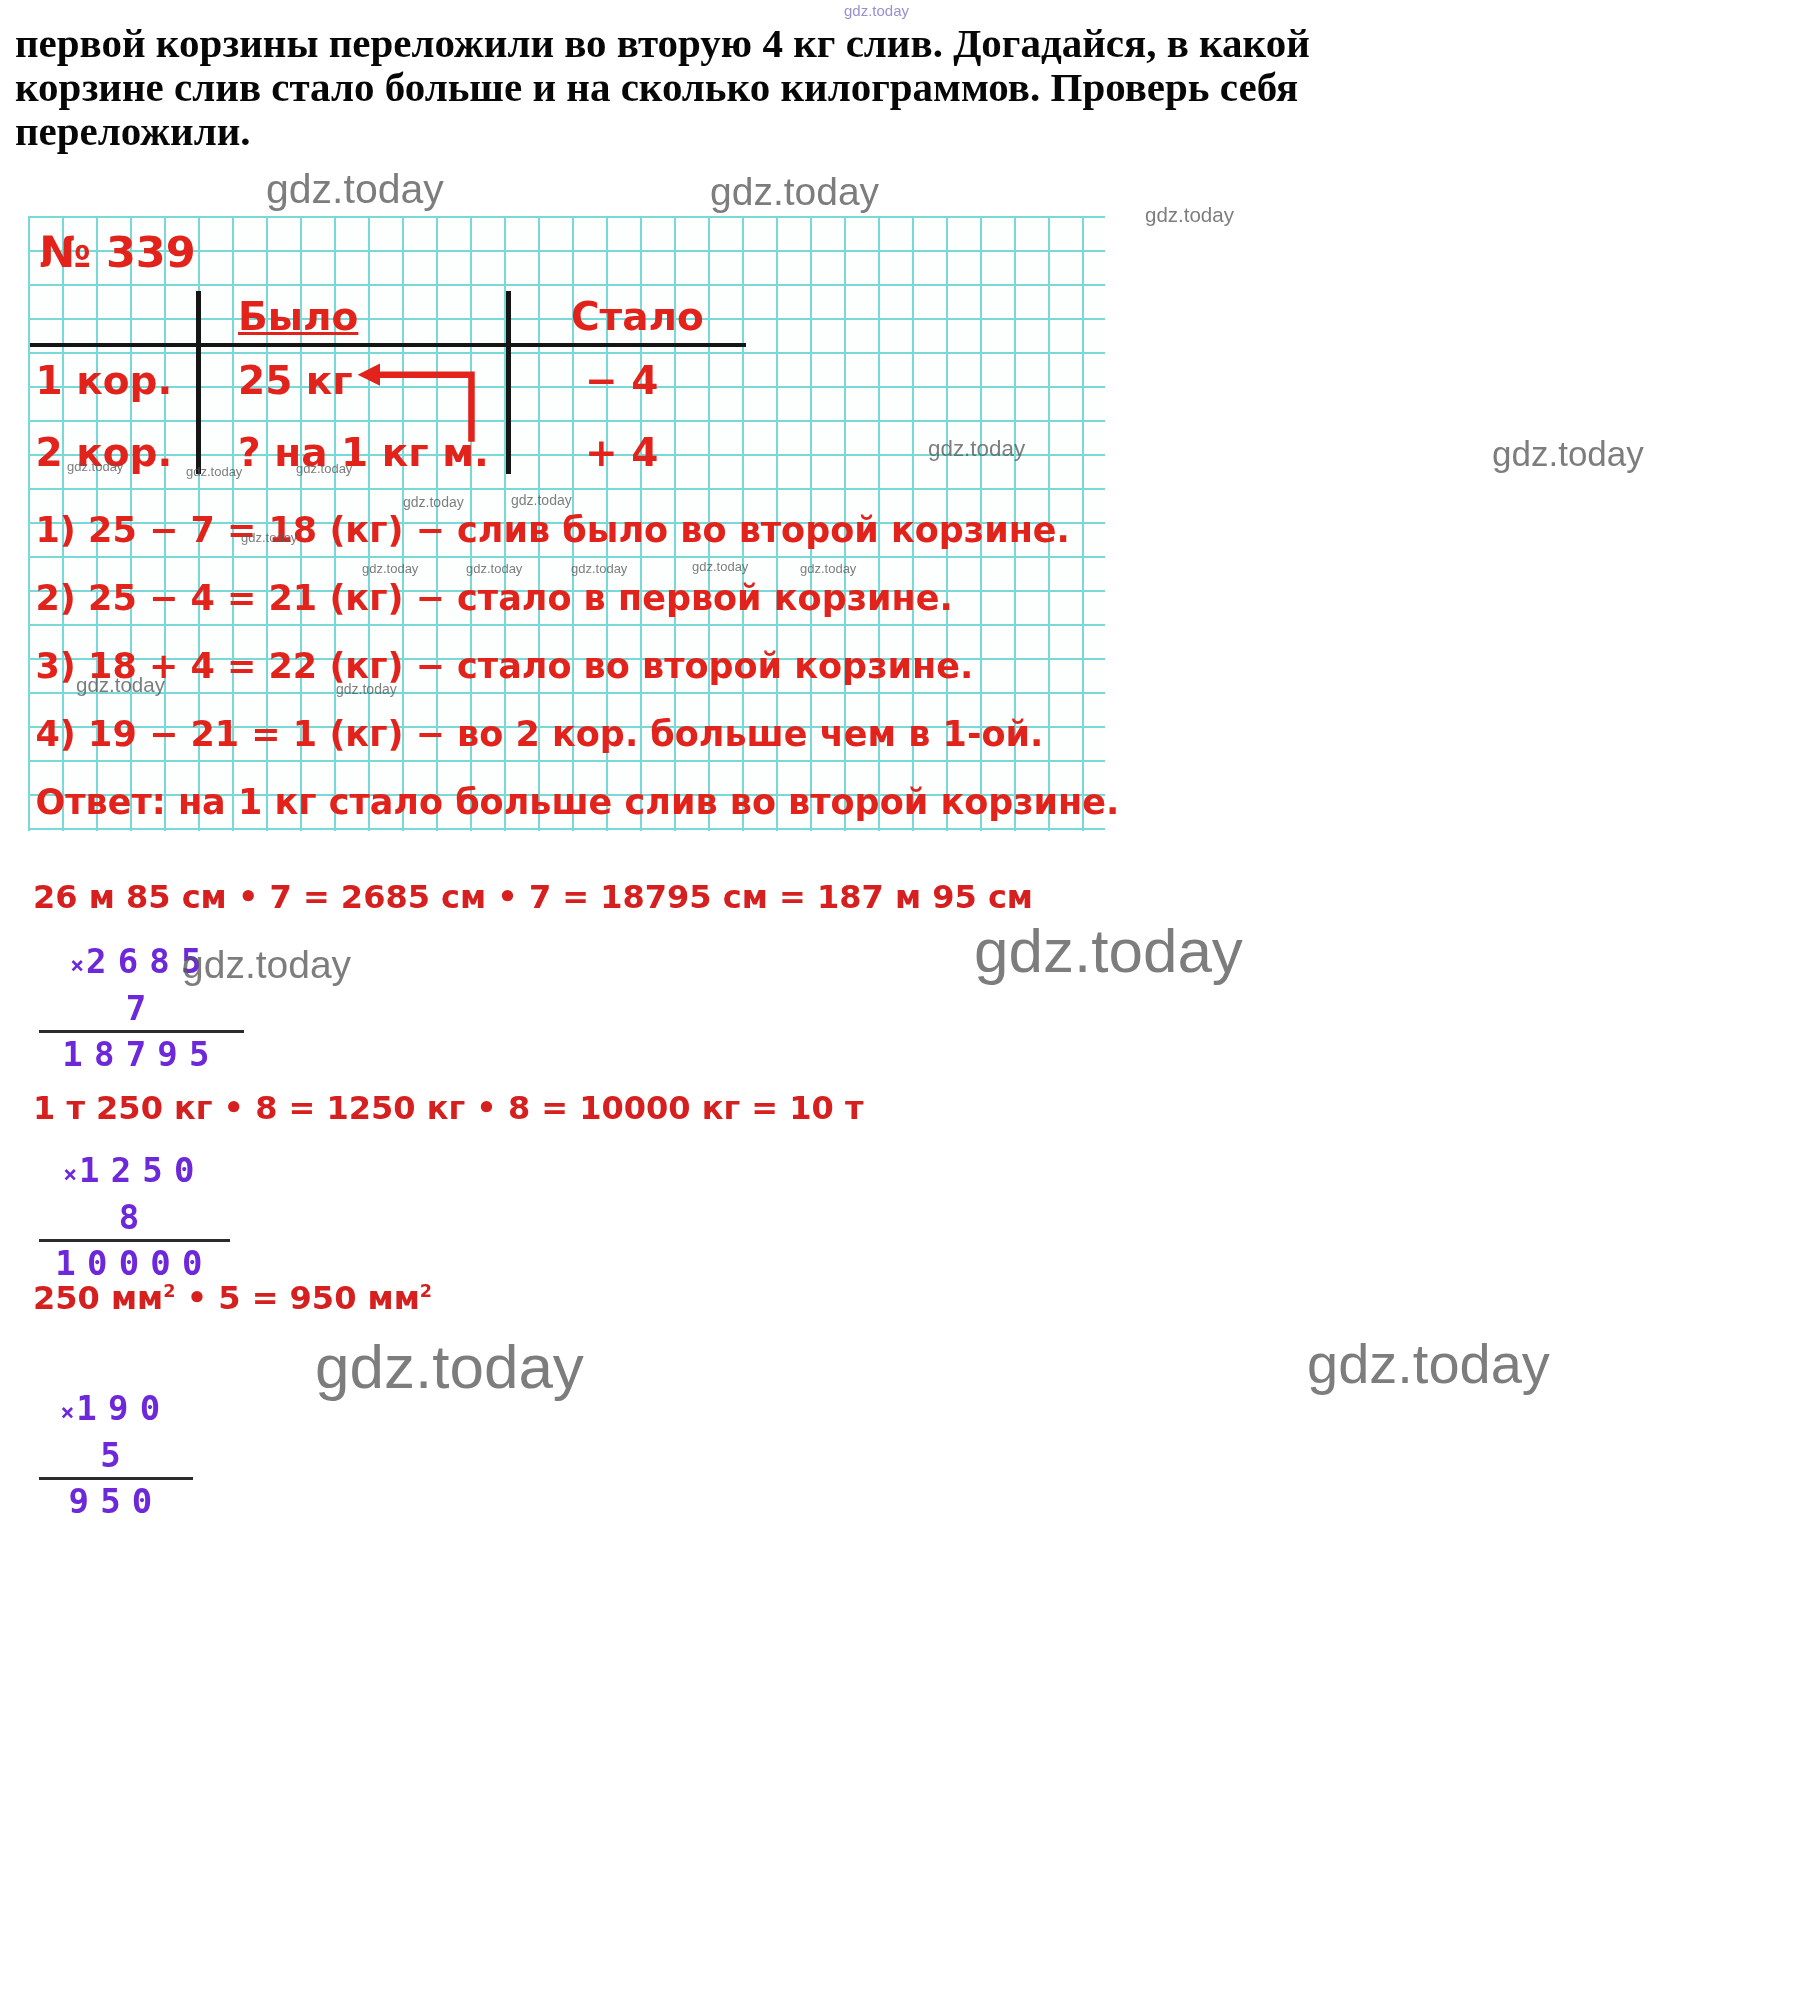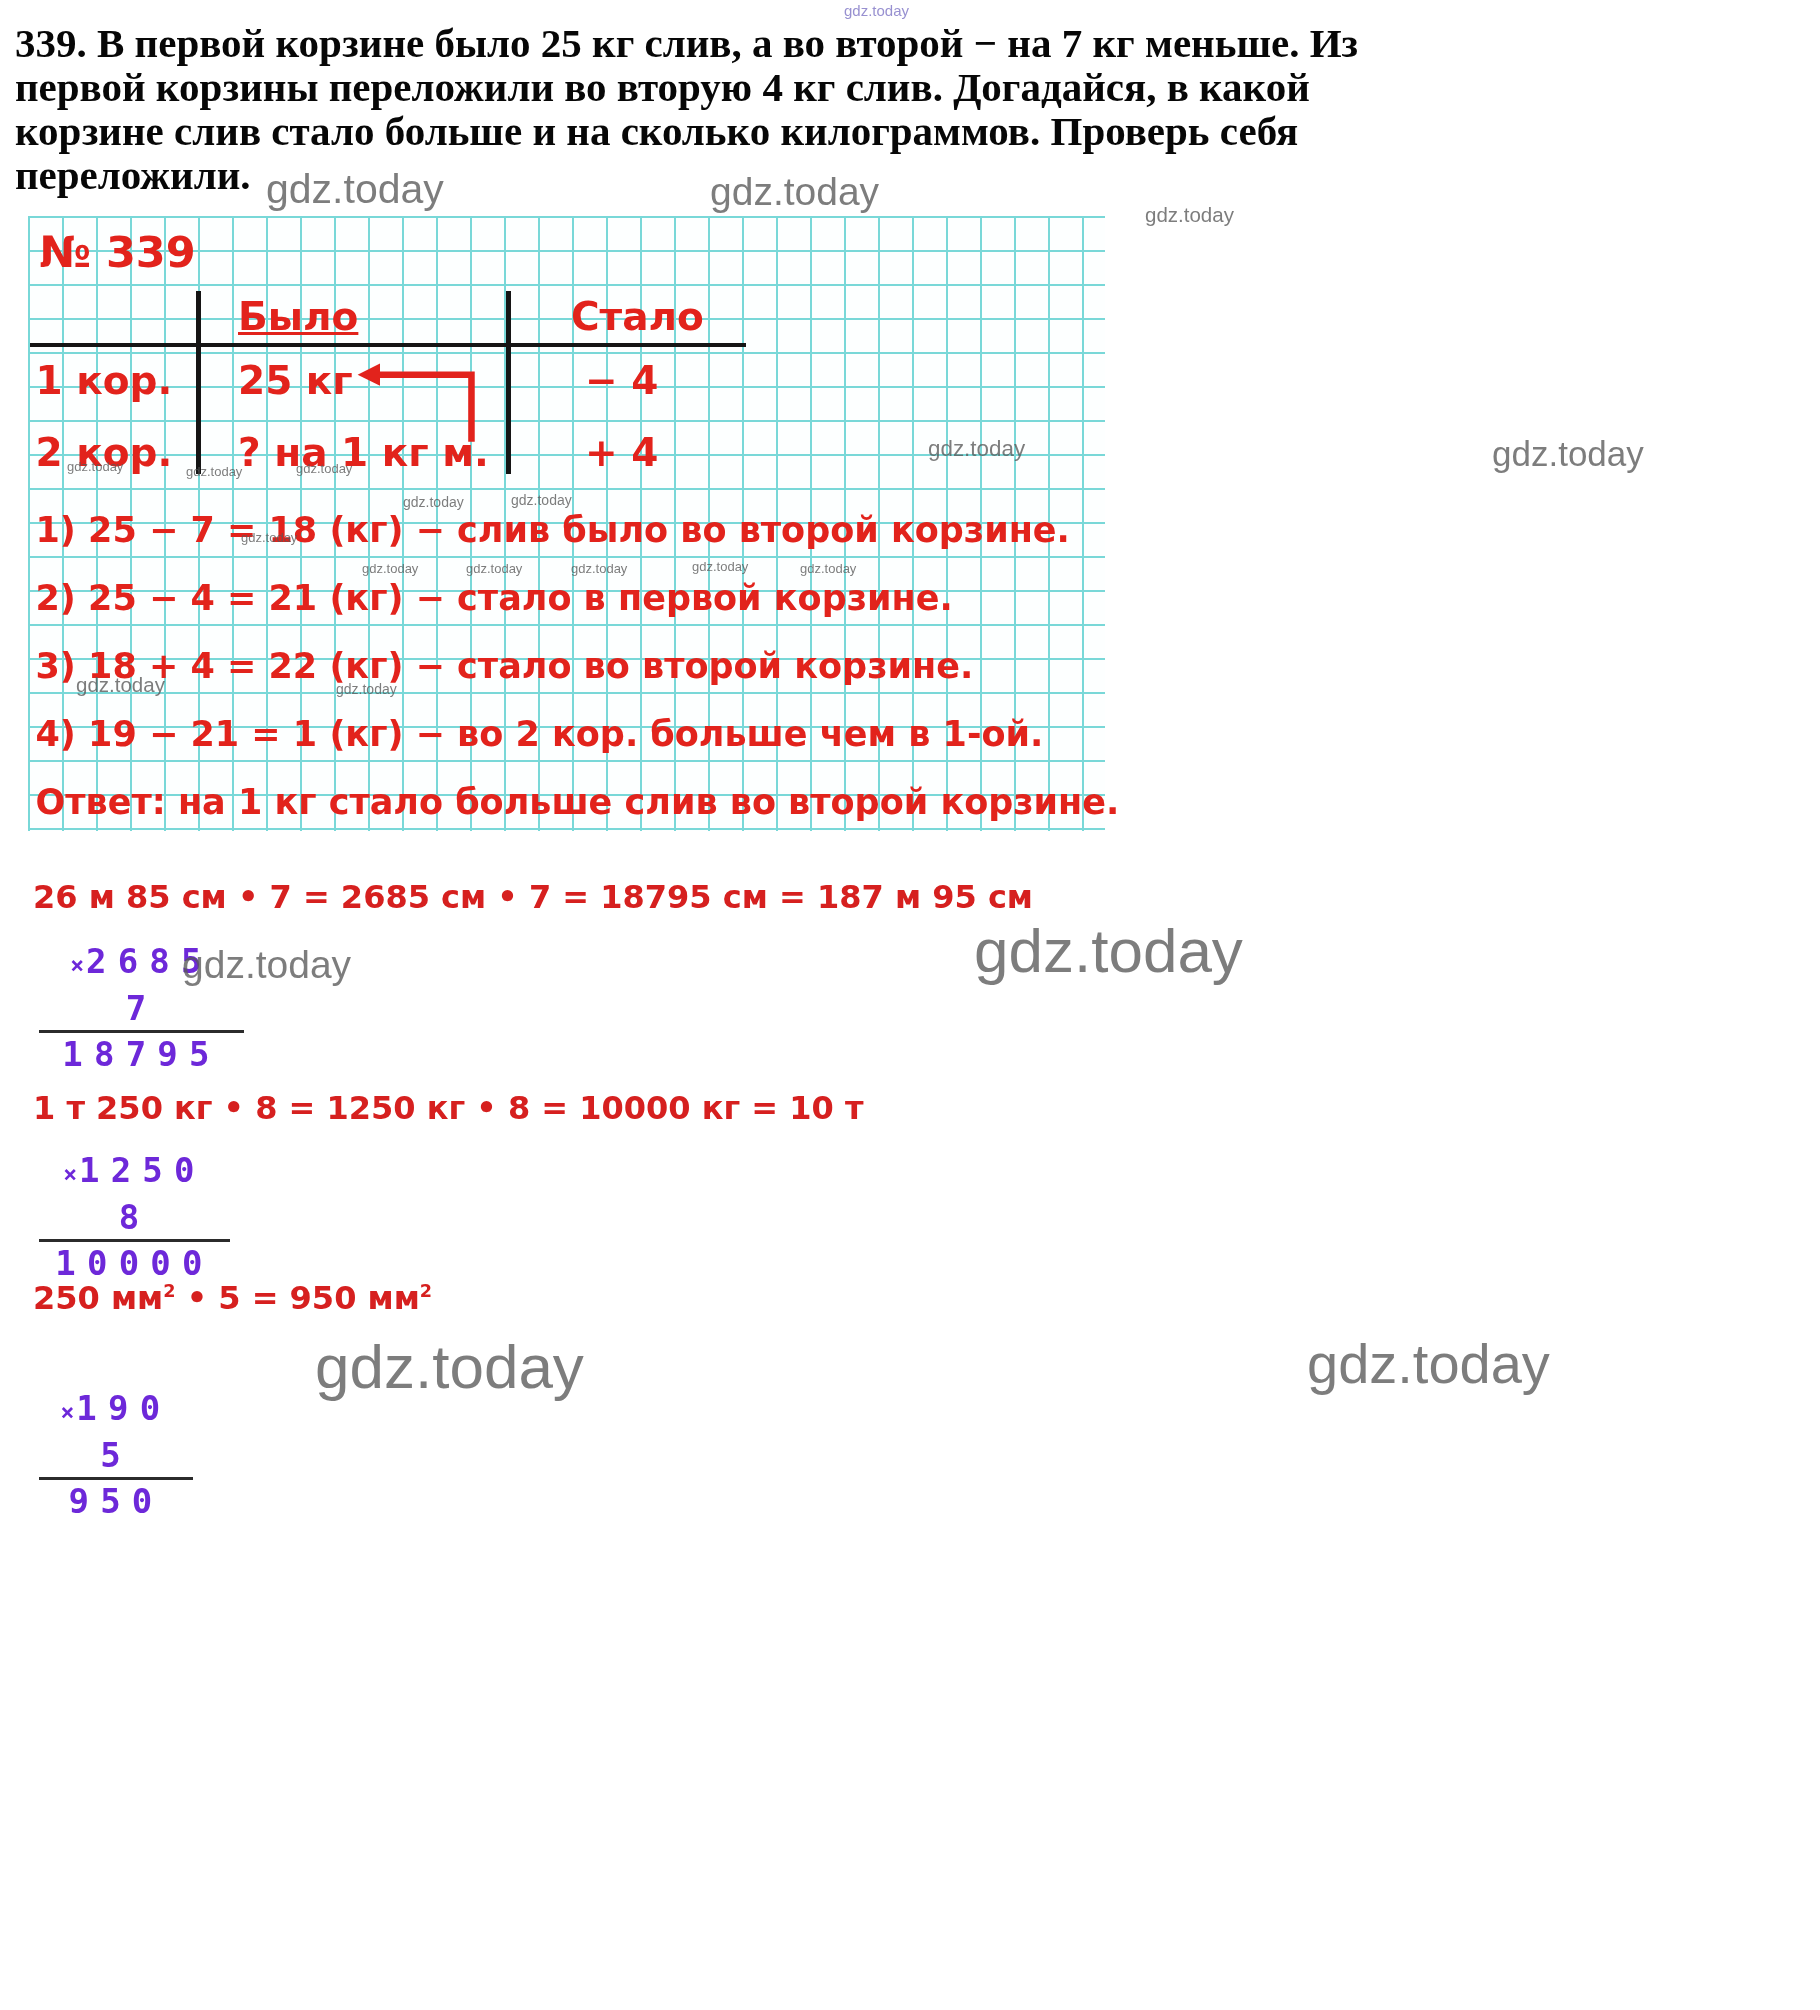--- a/index.html
+++ b/index.html
@@ -42,7 +42,6 @@
 <div class="sheet">
 
   <div class="problem">
-    <div class="pline">339. В первой корзине было 25 кг слив, а во второй − на 7 кг меньше. Из</div>
     <div class="pline">первой корзины переложили во вторую 4 кг слив. Догадайся, в какой</div>
     <div class="pline">корзине слив стало больше и на сколько килограммов. Проверь себя</div>
     <div class="pline">переложили.</div>

